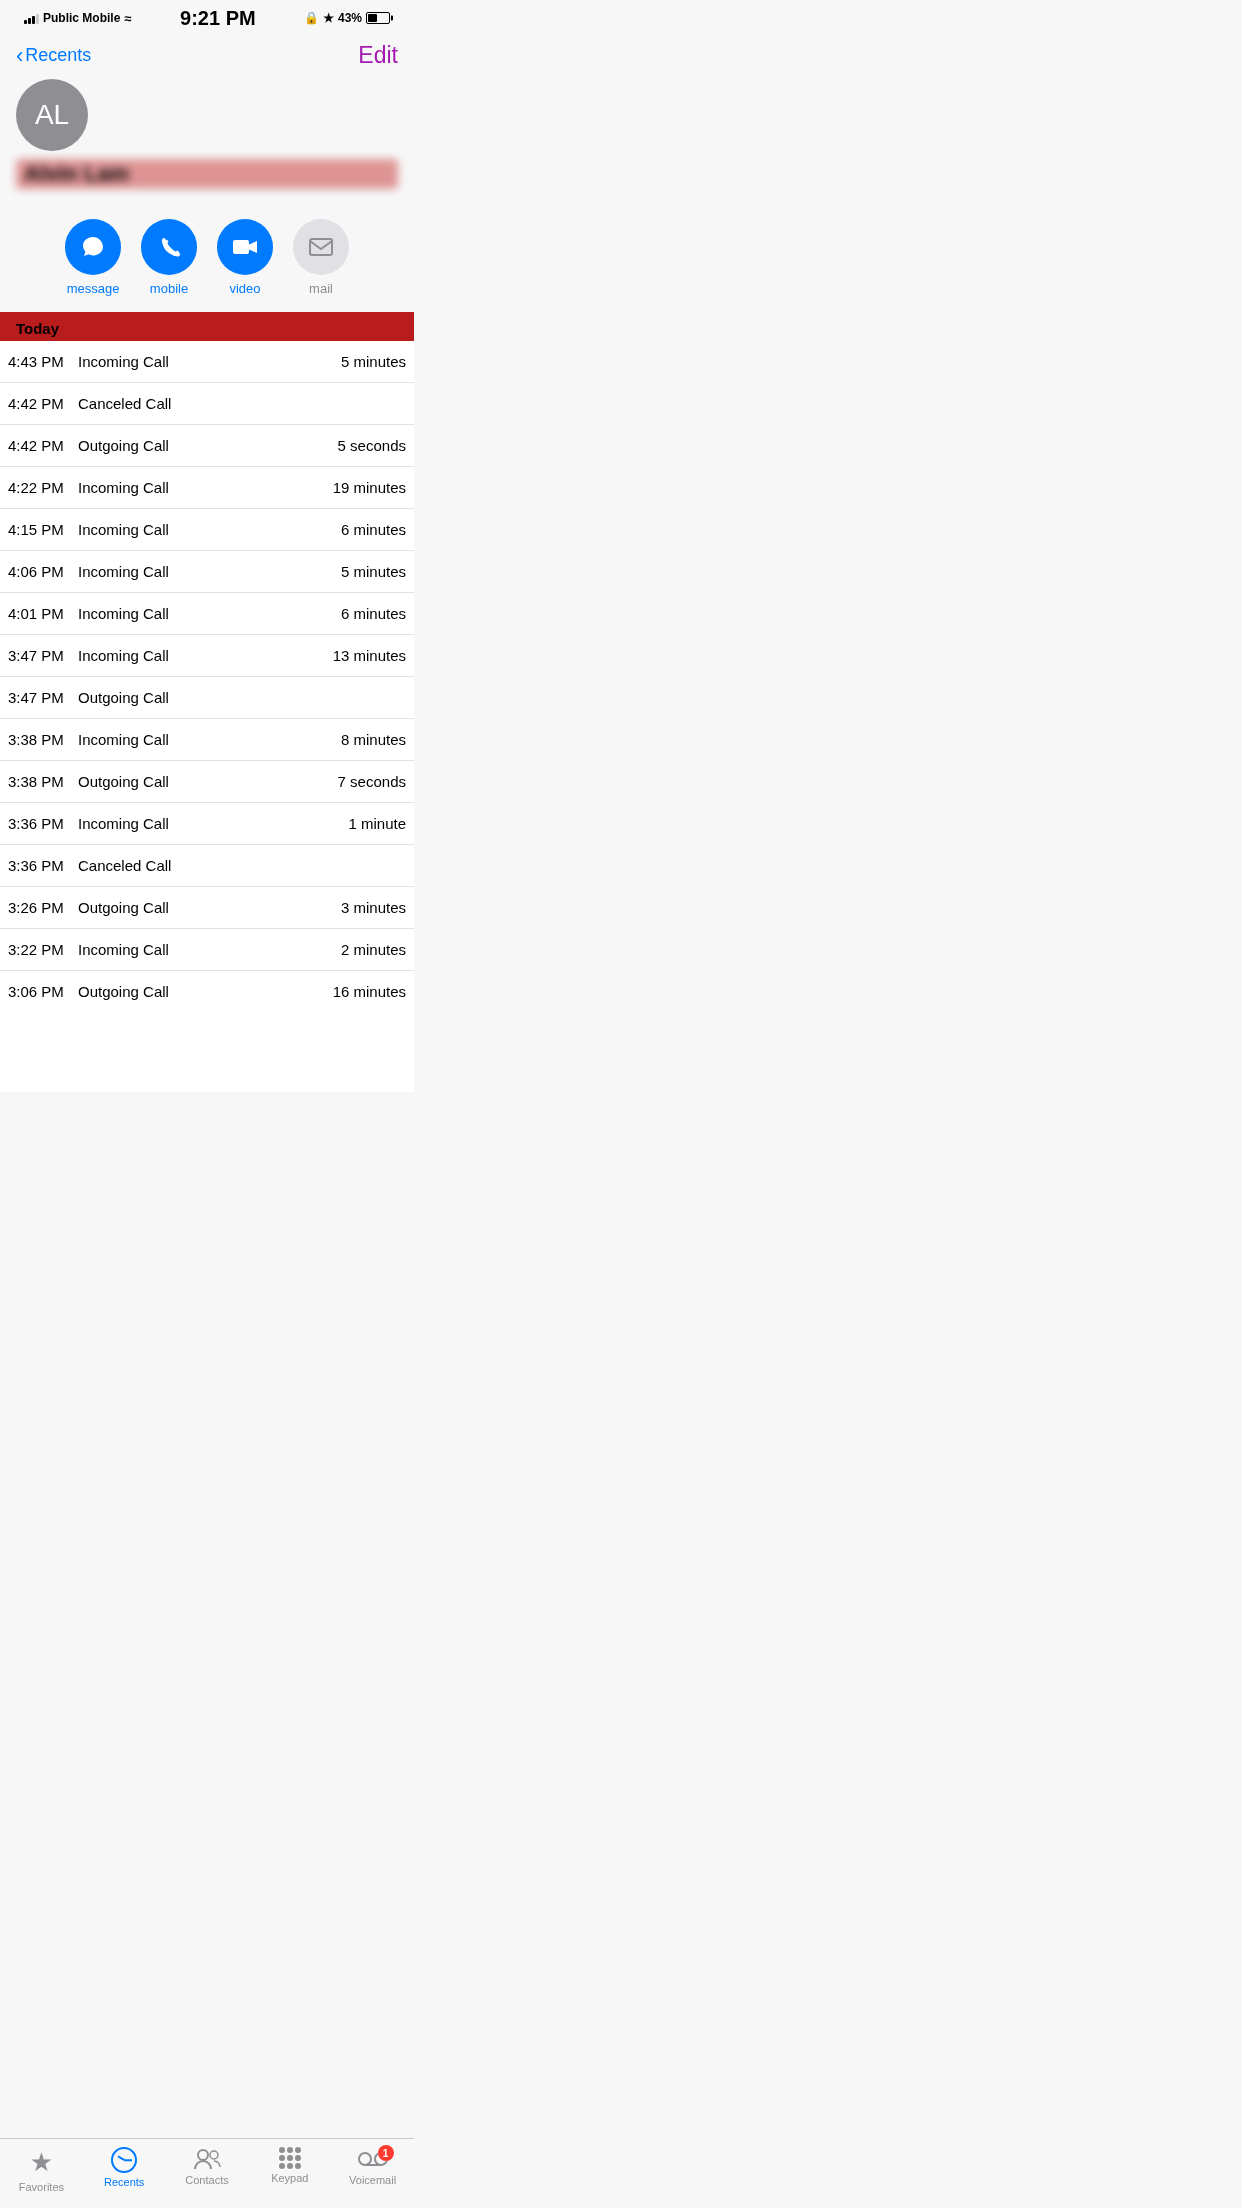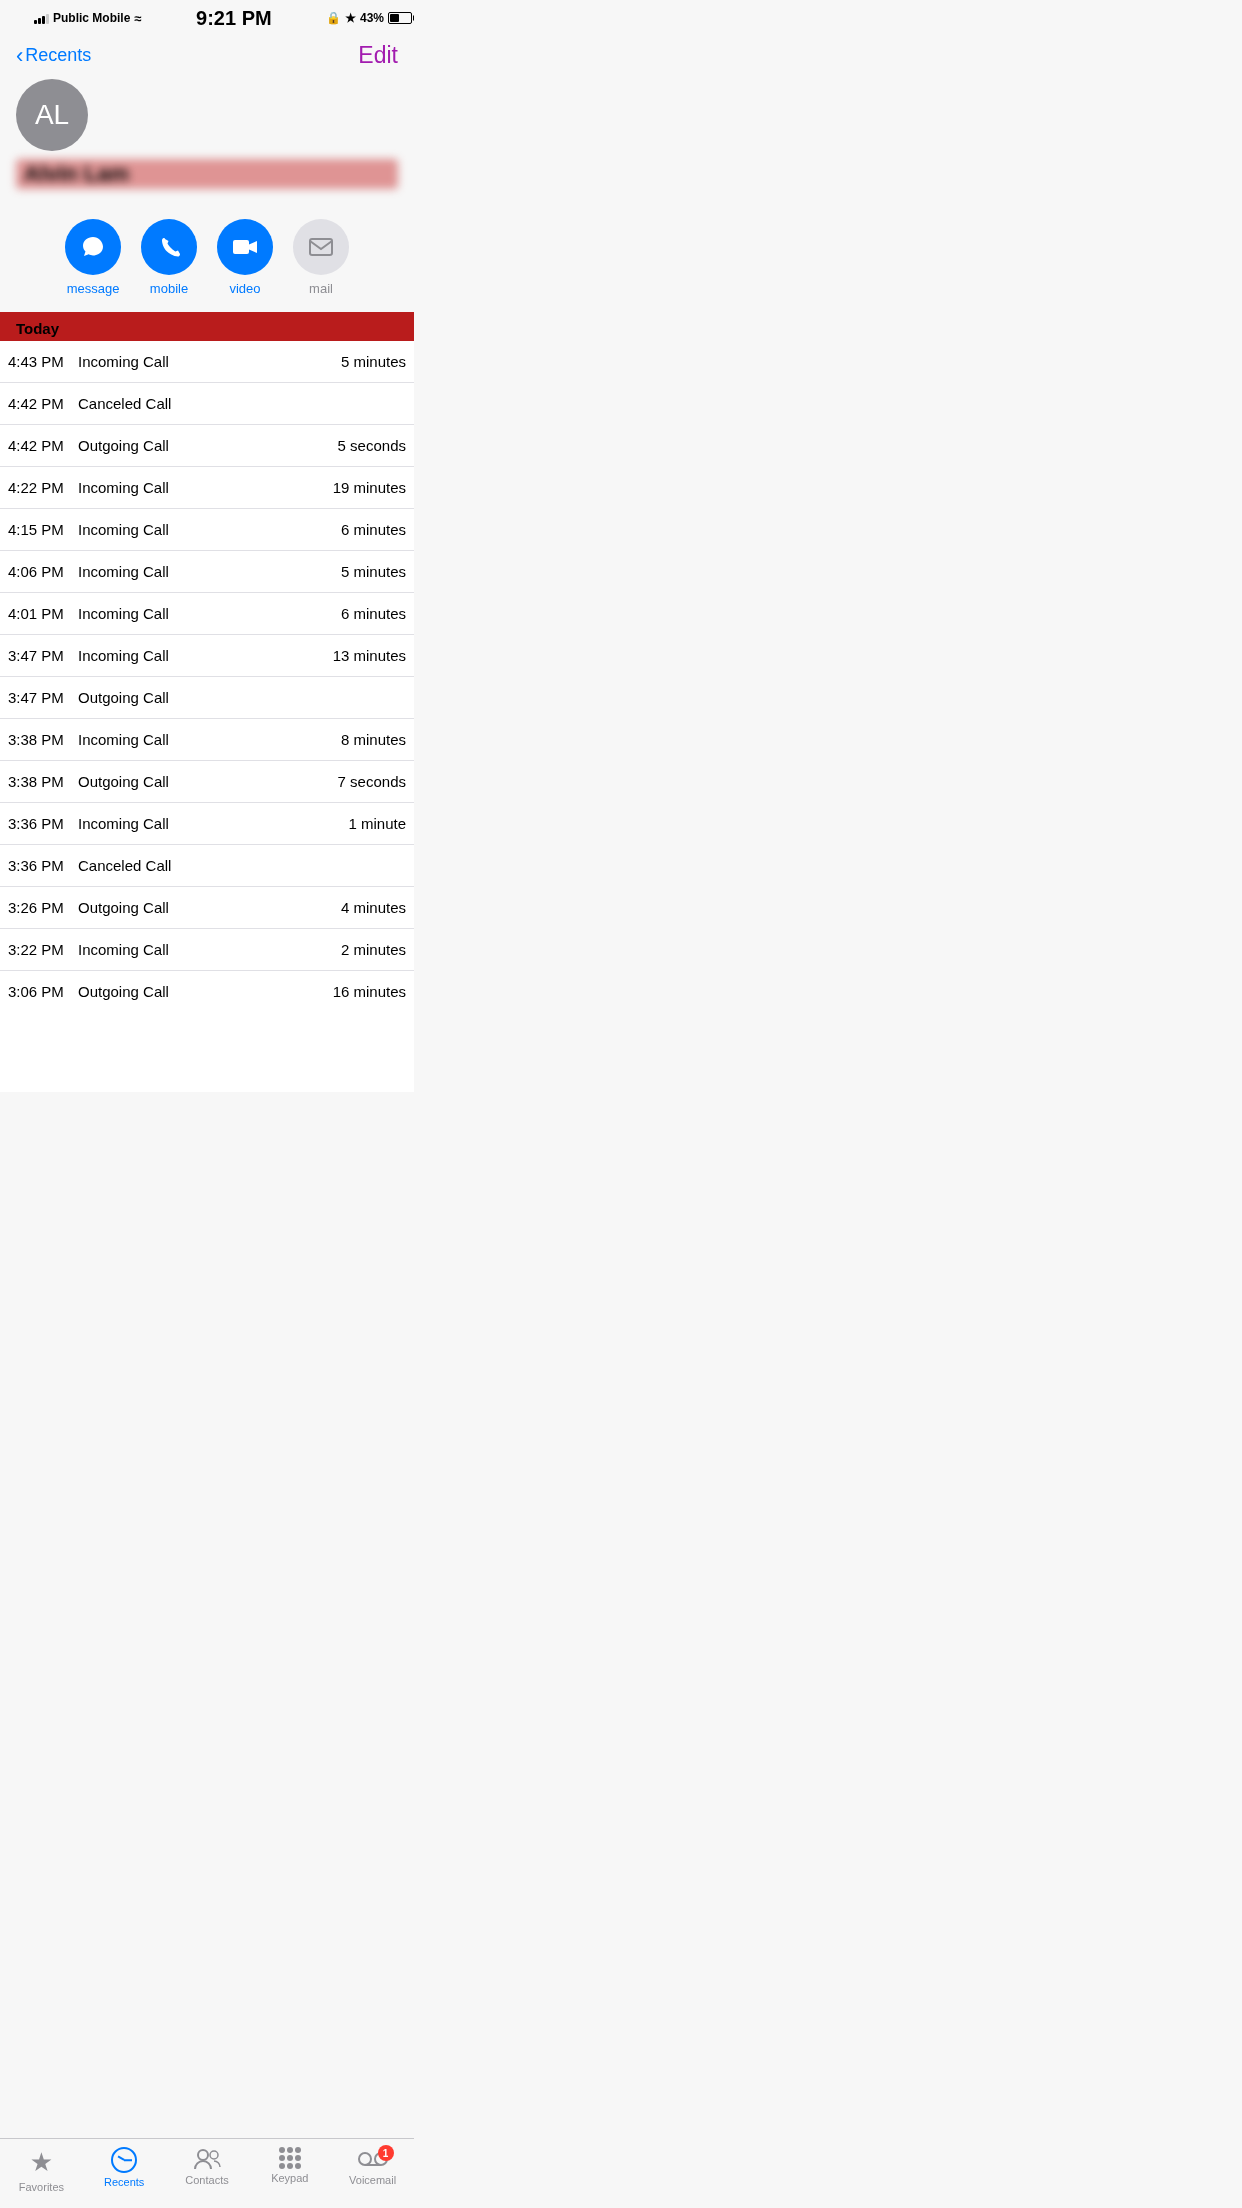--- a/index.html
+++ b/index.html
@@ -19,9 +19,8 @@
       display: flex;
       justify-content: space-between;
       align-items: center;
-      padding: 6px 2px 4px;
+      padding: 6px 24px 4px;
       height: 34px;
-      margin-left: 32px;
     }
     .status-left {
       display: flex;

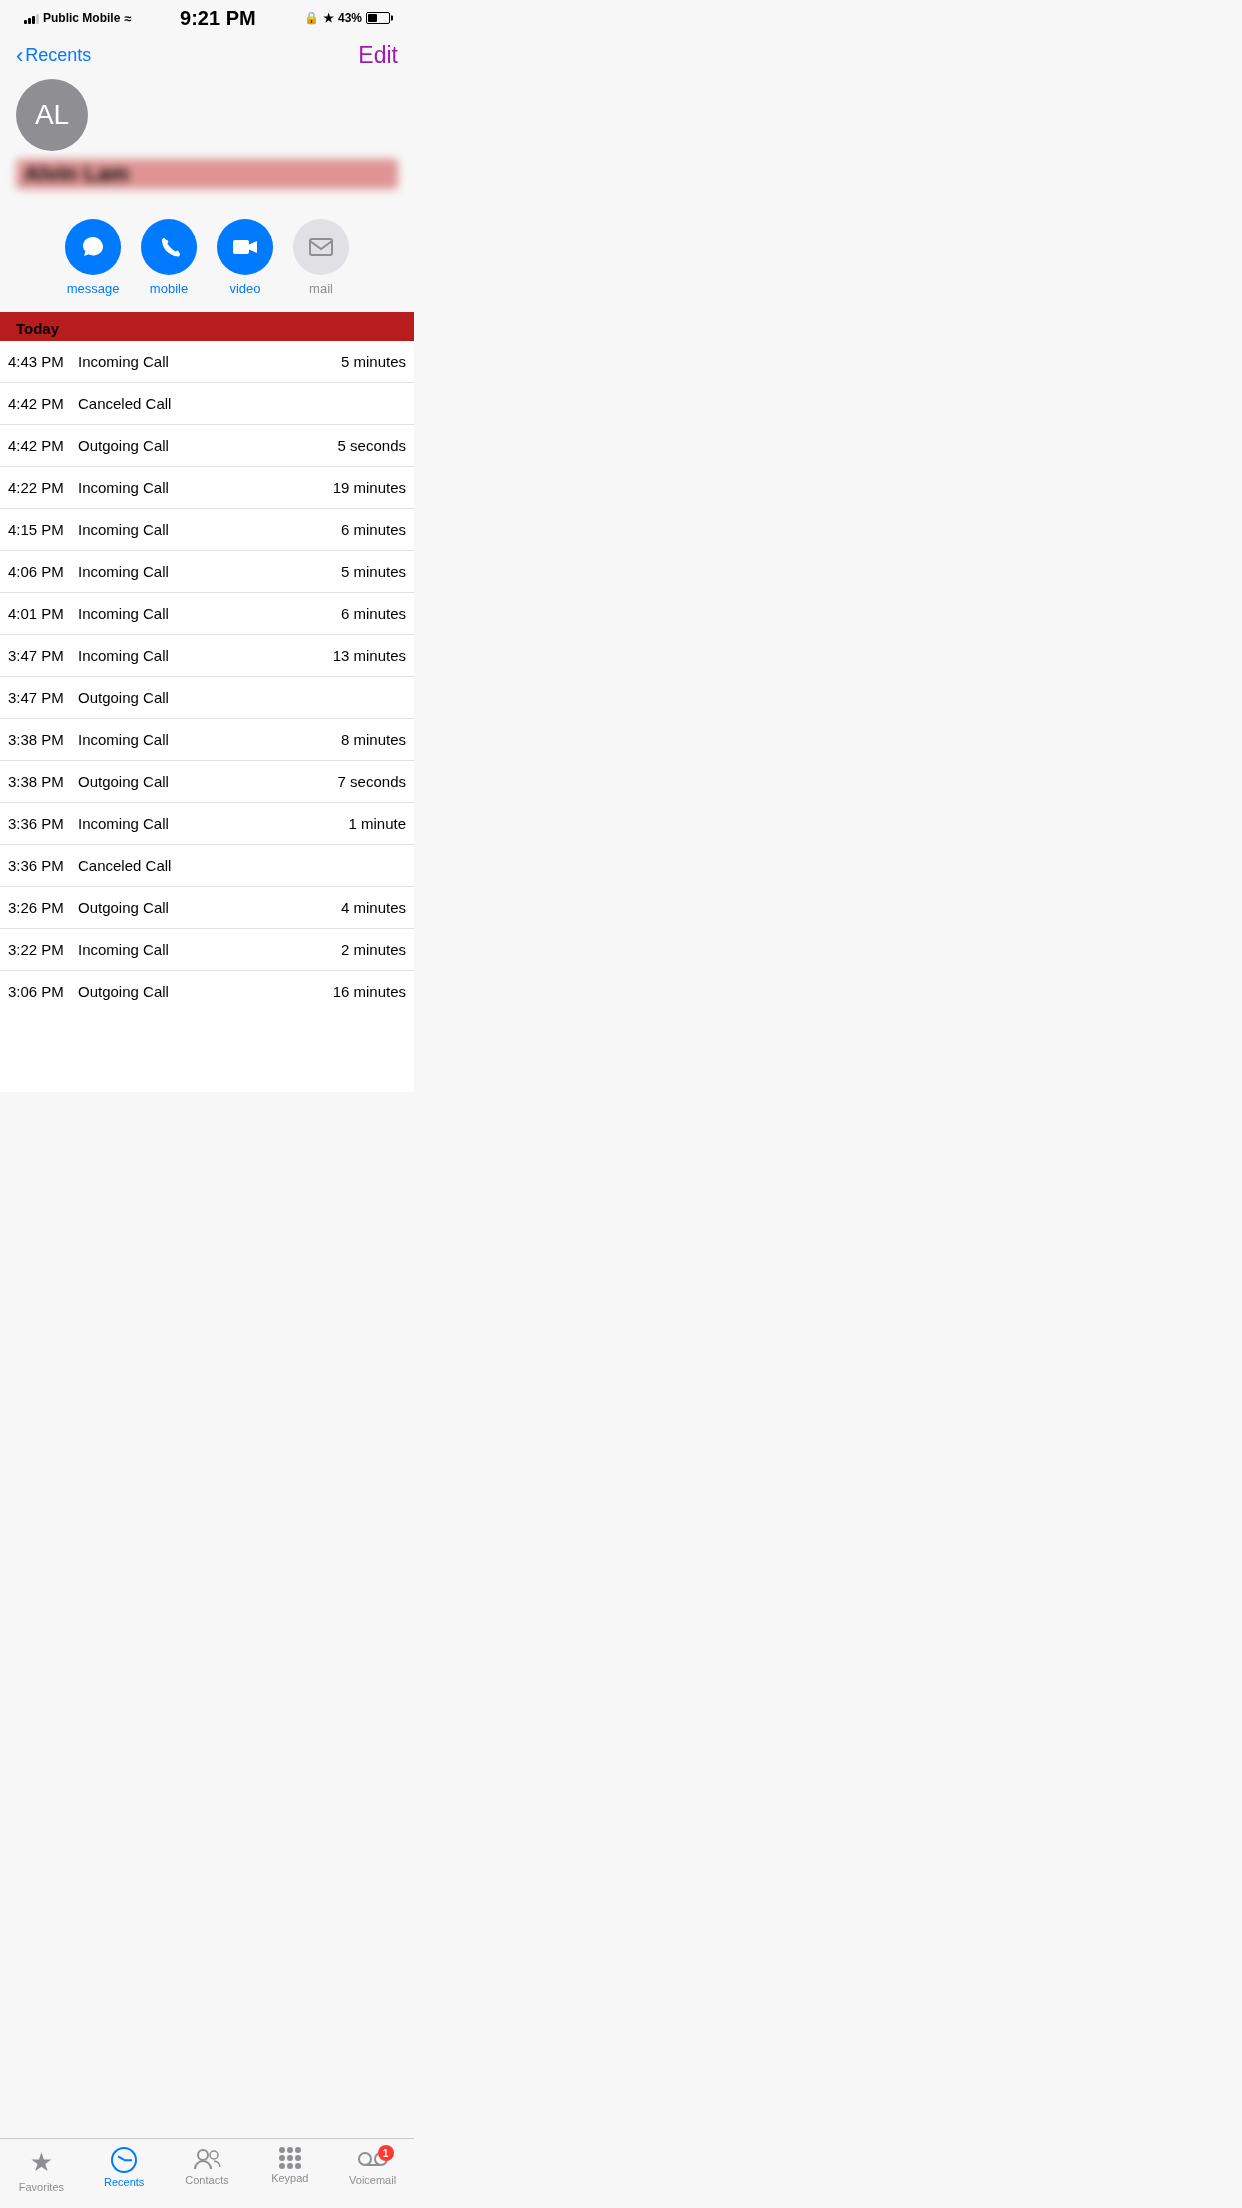--- a/index.html
+++ b/index.html
@@ -484,7 +484,7 @@
     <div class="call-row">
       <span class="call-time">3:26 PM</span>
       <span class="call-type">Outgoing Call</span>
-      <span class="call-duration">4 minutes</span>
+      <span class="call-duration">3 minutes</span>
     </div>
     <div class="call-row">
       <span class="call-time">3:22 PM</span>

